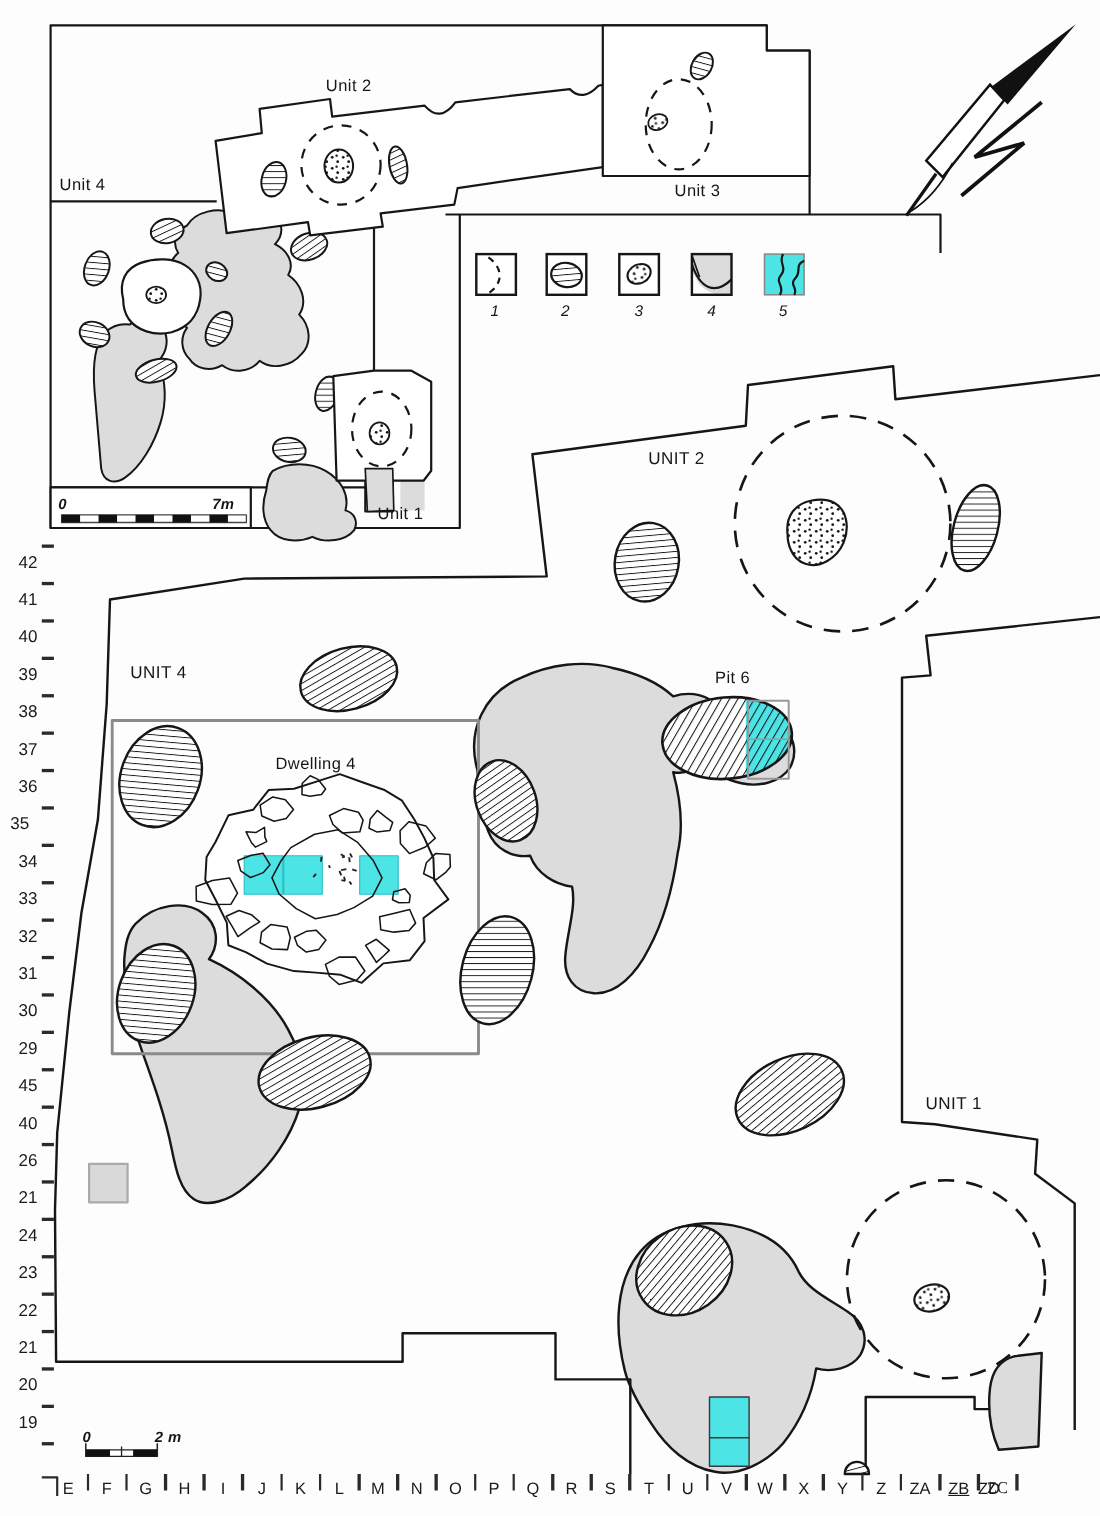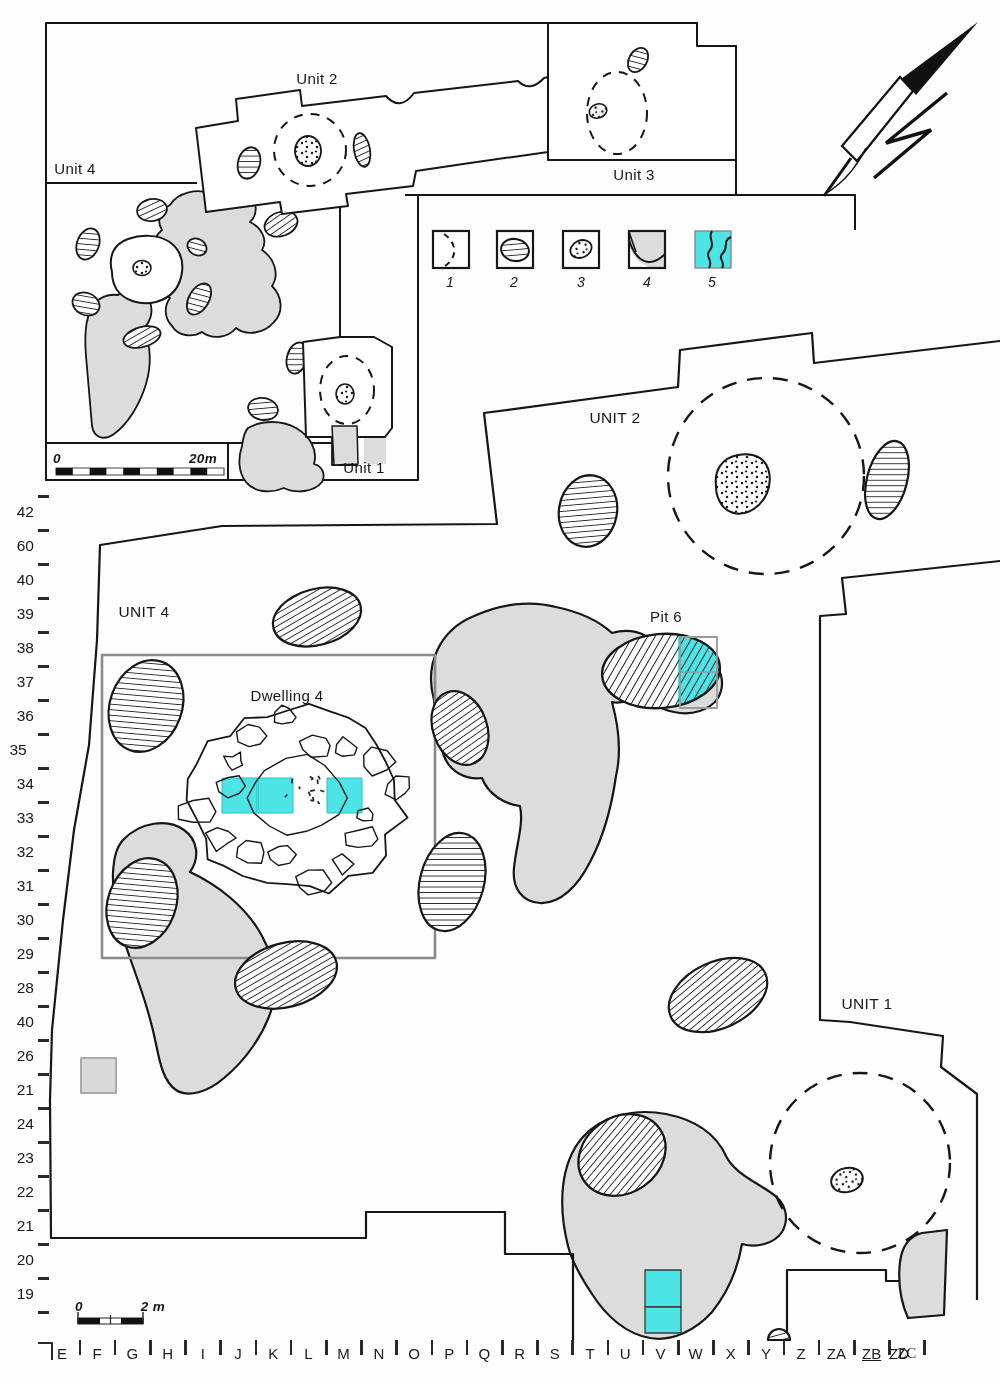--- a/index.html
+++ b/index.html
@@ -266,7 +266,7 @@
 <div class="lbl small" style="left:634px;top:174px">Unit 3</div>
 <div class="lbl small" style="left:364px;top:467px">Unit 1</div>
 <div class="lbl scale" style="left:57px;top:458px">0</div>
-<div class="lbl scale" style="left:203px;top:458px">20m</div>
+<div class="lbl scale" style="left:203px;top:458px">7m</div>
 
 <div class="lbl italic" style="left:450px;top:282px">1</div>
 <div class="lbl italic" style="left:514px;top:282px">2</div>

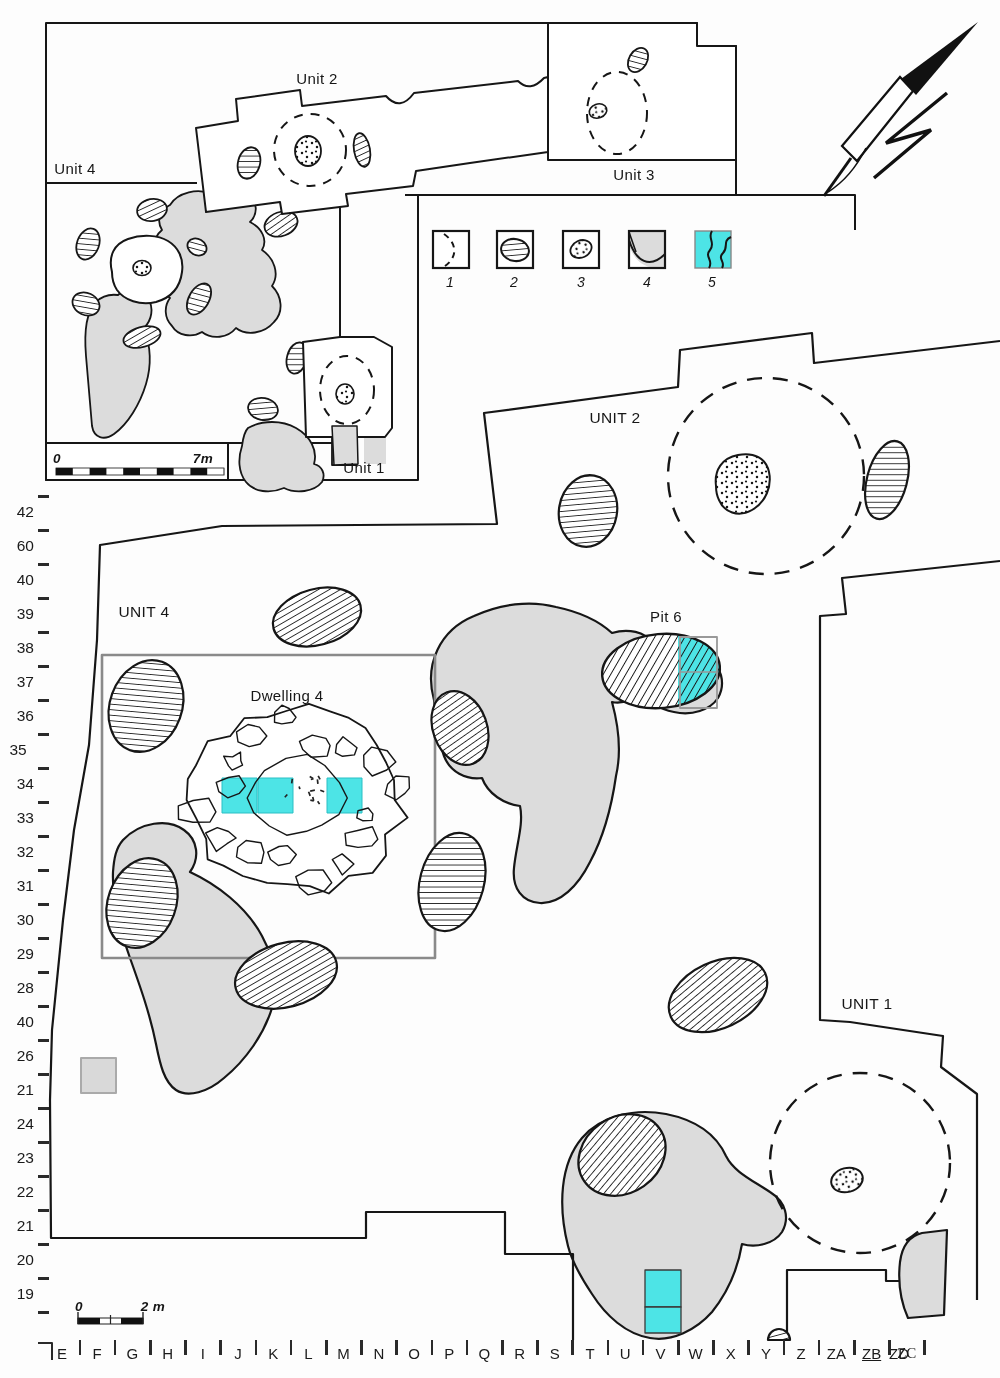--- a/index.html
+++ b/index.html
@@ -284,7 +284,7 @@
 
 <div id="yaxis">
       <div class="axis-num" style="left: 2px; top: 503px;">42</div>
-      <div class="axis-num" style="left: 2px; top: 537px;">60</div>
+      <div class="axis-num" style="left: 2px; top: 537px;">41</div>
       <div class="axis-num" style="left: 2px; top: 571px;">40</div>
       <div class="axis-num" style="left: 2px; top: 605px;">39</div>
       <div class="axis-num" style="left: 2px; top: 639px;">38</div>

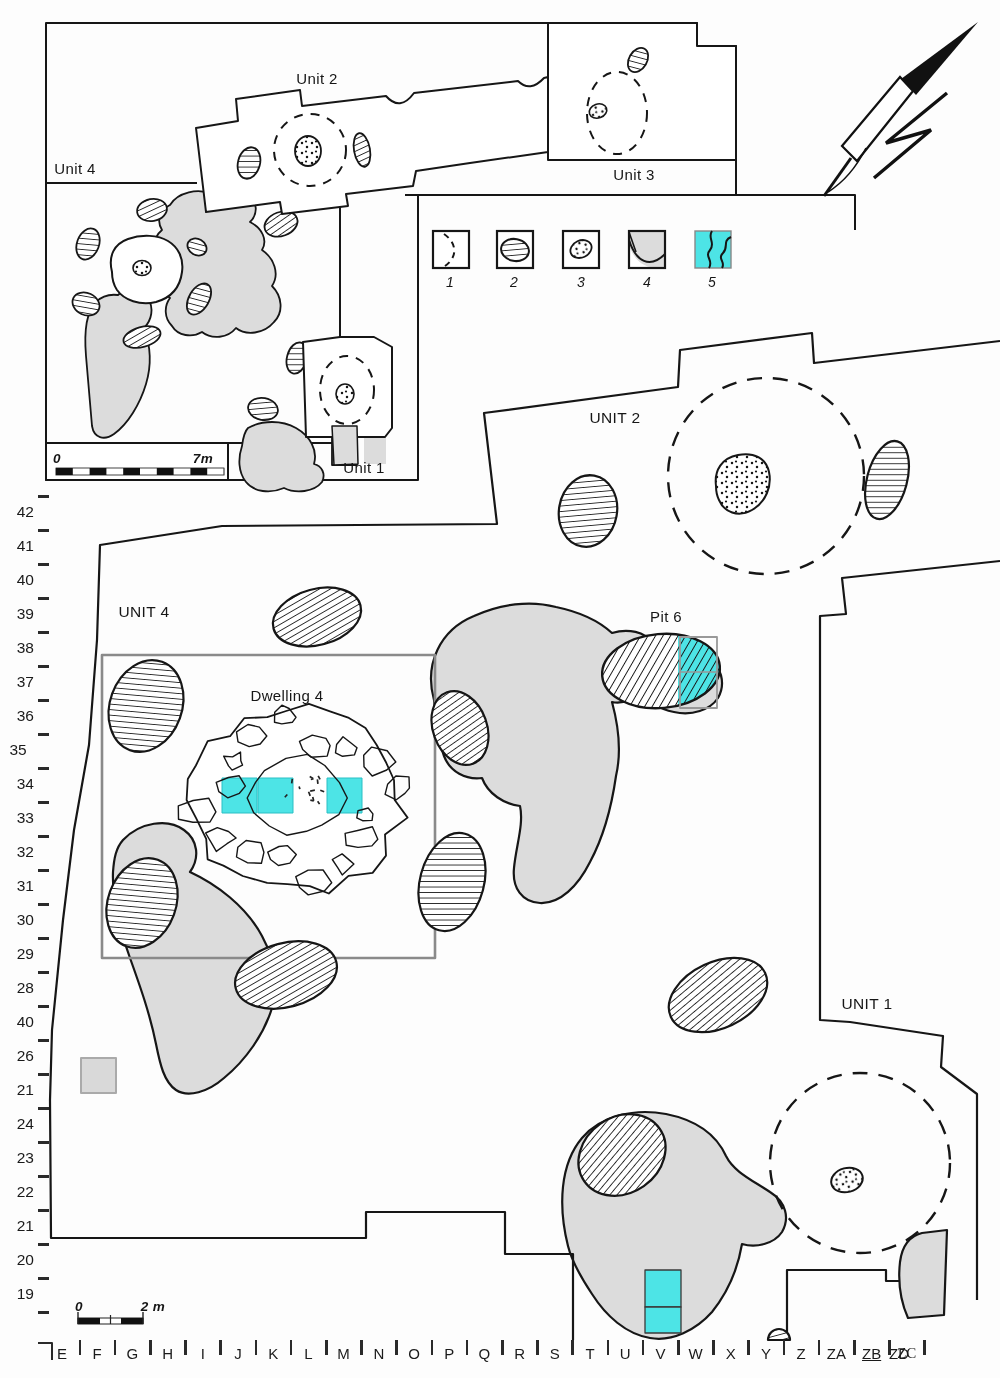--- a/index.html
+++ b/index.html
@@ -297,7 +297,7 @@
       <div class="axis-num" style="left: 2px; top: 877px;">31</div>
       <div class="axis-num" style="left: 2px; top: 911px;">30</div>
       <div class="axis-num" style="left: 2px; top: 945px;">29</div>
-      <div class="axis-num" style="left: 2px; top: 979px;">28</div>
+      <div class="axis-num" style="left: 2px; top: 979px;">45</div>
       <div class="axis-num" style="left: 2px; top: 1013px;">40</div>
       <div class="axis-num" style="left: 2px; top: 1047px;">26</div>
       <div class="axis-num" style="left: 2px; top: 1081px;">21</div>

